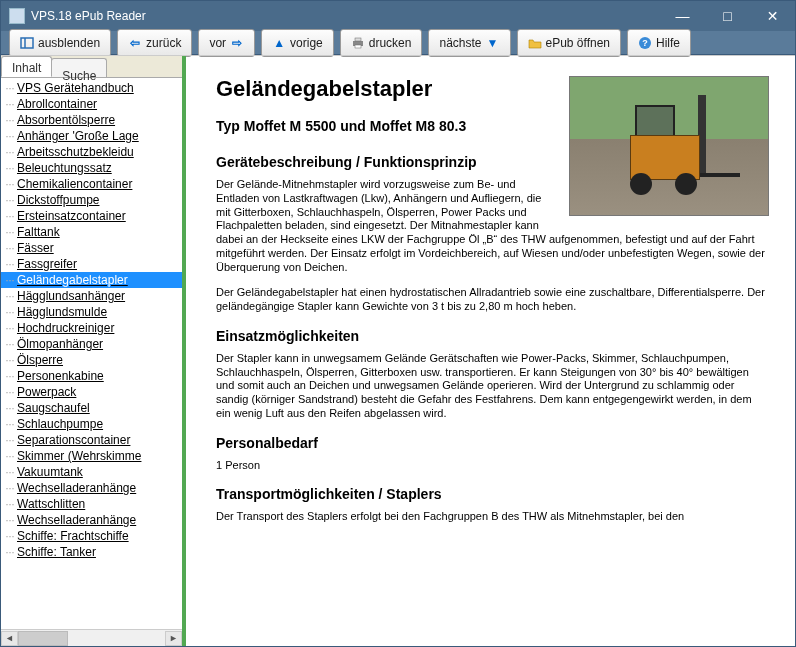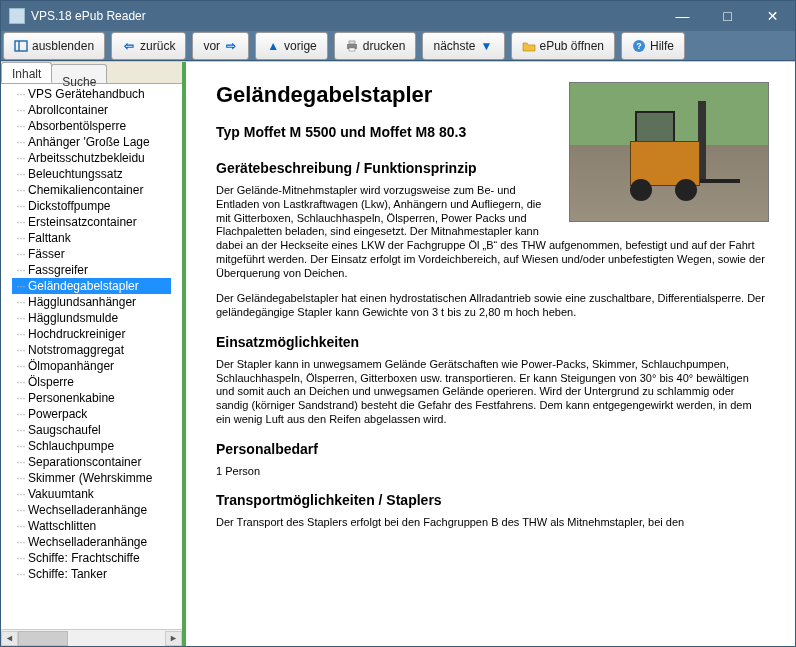--- a/index.html
+++ b/index.html
@@ -43,11 +43,11 @@
     cursor: pointer;
   }
   .toolbar {
-    height: 30px;
+    height: 24px;
     background: #5a7b9a;
     display: flex;
     align-items: center;
-    padding: 0 2px;
+    padding: 0 8px;
     gap: 6px;
     border-bottom: 1px solid #3a5a7a;
   }

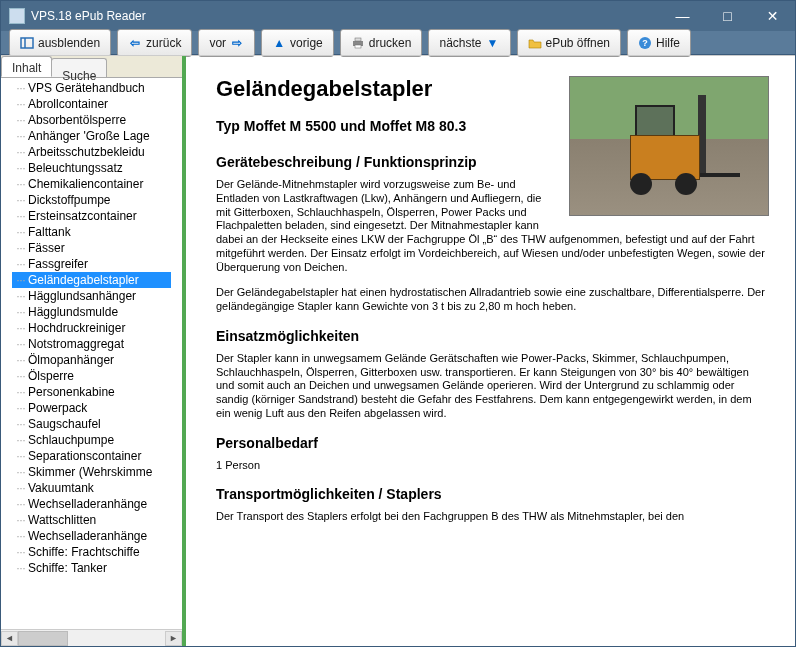--- a/index.html
+++ b/index.html
@@ -117,9 +117,10 @@
     flex: 1;
     overflow-y: auto;
     overflow-x: auto;
-    padding: 2px 11px;
+    padding: 2px 0;
     font-size: 12px;
     position: relative;
+    text-decoration: underline;
   }
   .tree-item {
     padding: 0 4px 0 16px;

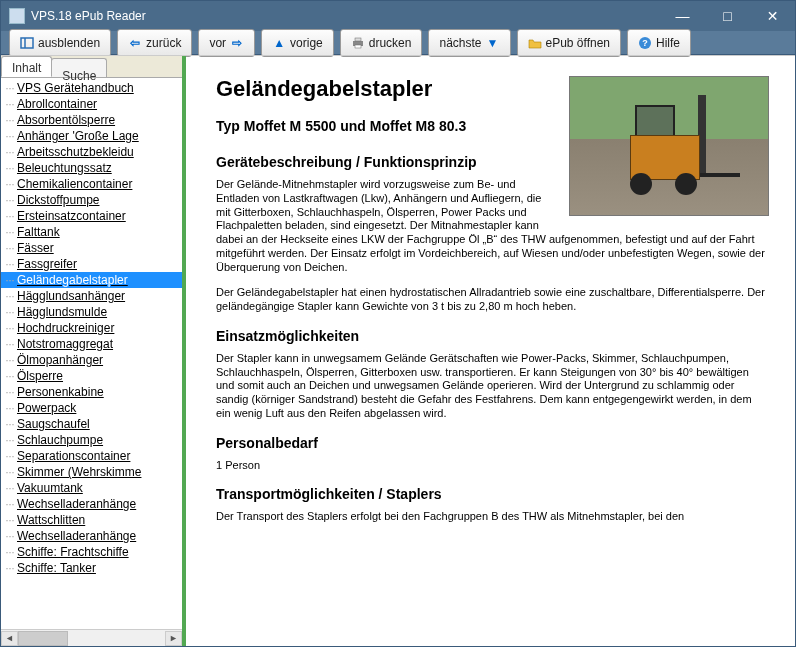--- a/index.html
+++ b/index.html
@@ -303,7 +303,6 @@
           <div class="tree-item">Hägglundsanhänger</div>
           <div class="tree-item">Hägglundsmulde</div>
           <div class="tree-item">Hochdruckreiniger</div>
-          <div class="tree-item">Notstromaggregat</div>
           <div class="tree-item">Ölmopanhänger</div>
           <div class="tree-item">Ölsperre</div>
           <div class="tree-item">Personenkabine</div>

